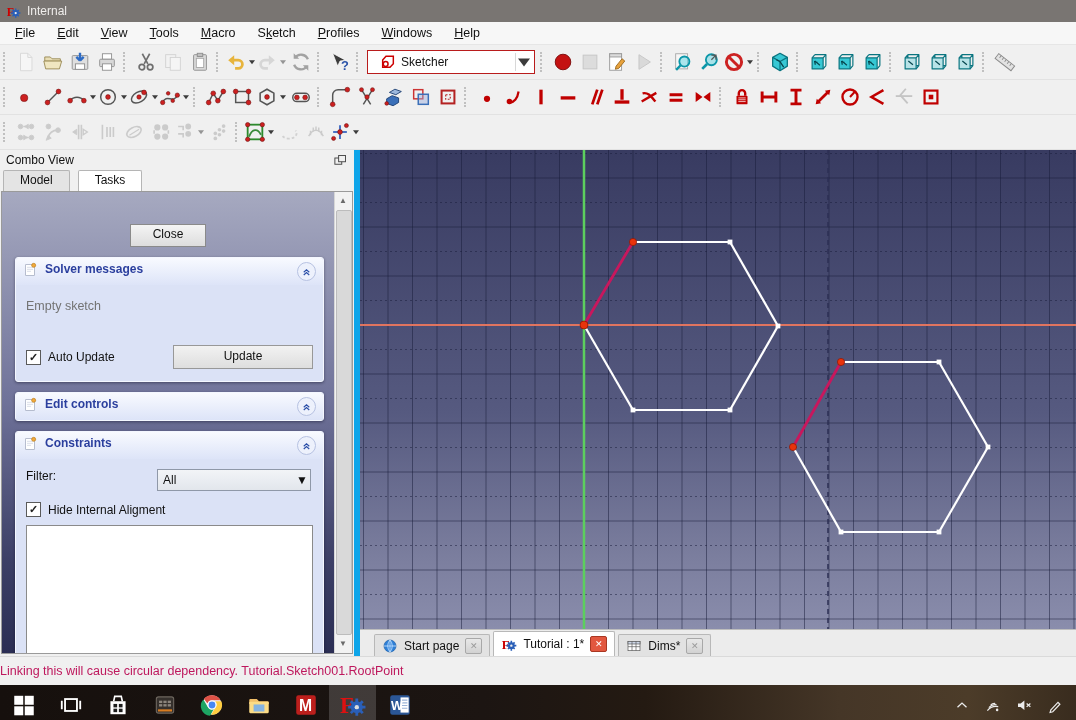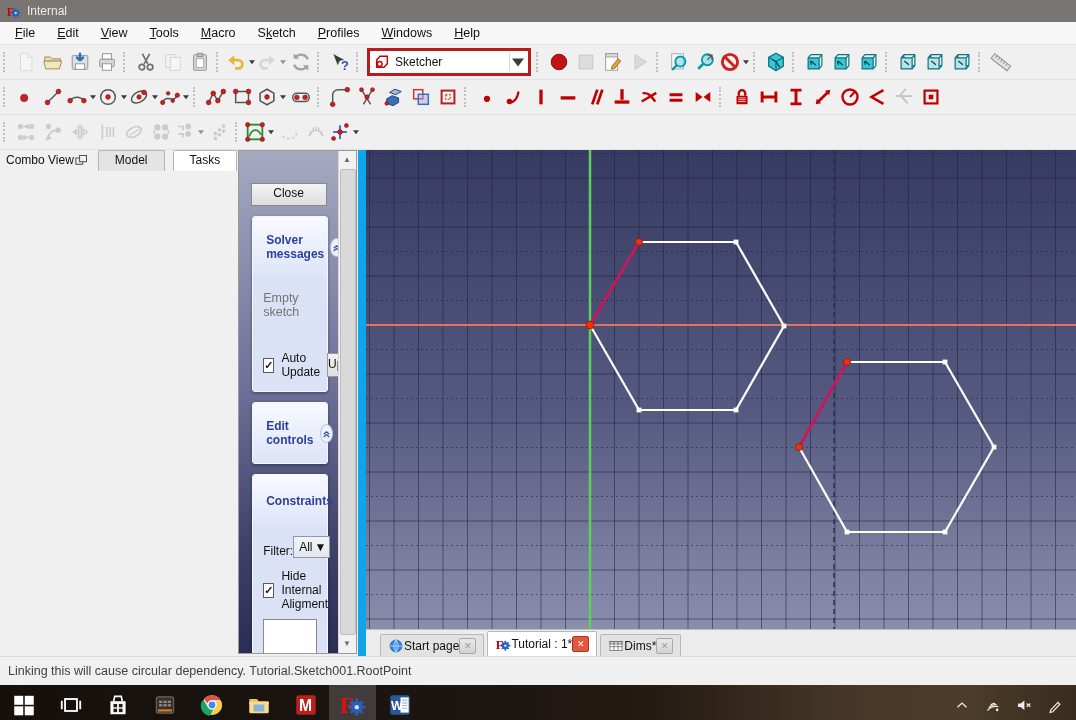--- a/index.html
+++ b/index.html
@@ -28,7 +28,7 @@
   .handle{width:3px;height:20px;border-left:2px dotted #c0c0c0;margin:0 4px 0 3px}
   .tbbtn{min-width:27px;height:28px;display:inline-flex;align-items:center;justify-content:center;border-radius:2px}
   .grayed{opacity:.5;filter:grayscale(.6)}
-  .wbcombo{display:flex;align-items:center;gap:5px;width:152px;height:22px;background:#fff;border:3px solid #b91c1c;padding:0 2px 0 4px;margin:4px 2px}
+  .wbcombo{display:flex;align-items:center;gap:5px;width:152px;height:22px;background:#fff;border:1px solid #b91c1c;padding:0 2px 0 12px;margin:4px 2px}
   .wbcombo .wblabel{flex:1;font-size:12px}
   .wbcombo .wbcaret{width:16px;height:18px;display:flex;align-items:center;justify-content:center;border-left:1px solid #d8d8d8}
 

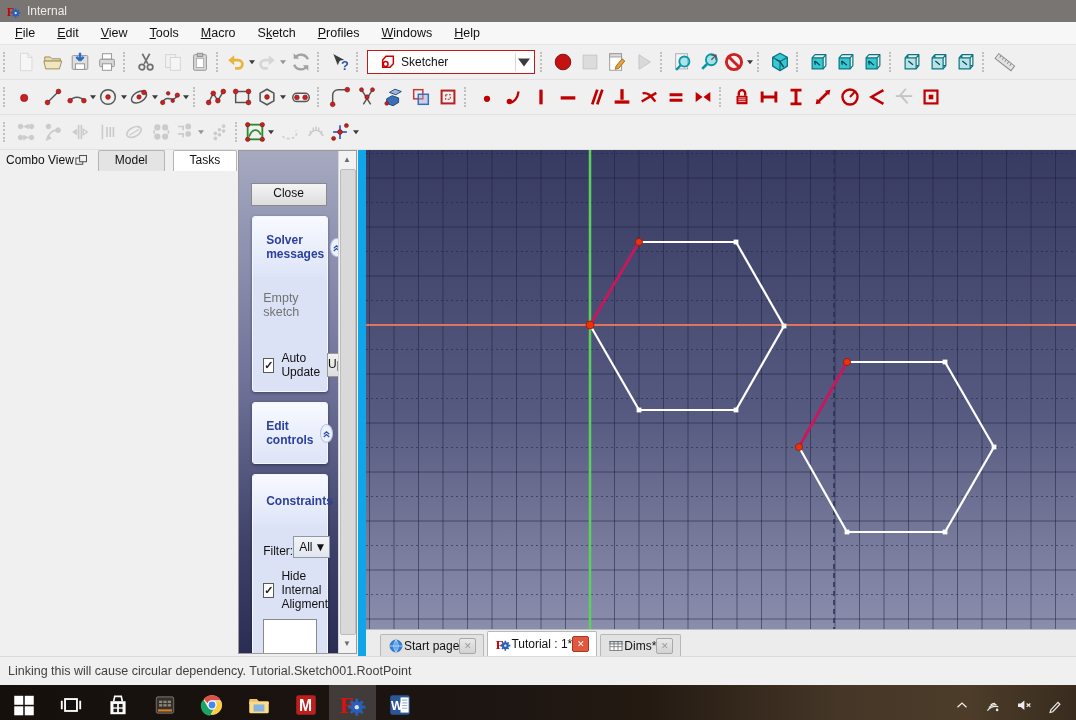--- a/index.html
+++ b/index.html
@@ -34,7 +34,7 @@
 
   
   .main{display:flex;height:506px}
-  .combo-panel{width:358px;background:#f0f0f0;display:flex;flex-direction:row;border-right:8px solid #0ea5e9}
+  .combo-panel{width:358px;background:#f0f0f0;display:flex;flex-direction:column;border-right:6px solid #0ea5e9}
   .cv-header{height:20px;display:flex;align-items:center;justify-content:space-between;padding:0 6px;font-size:12px}
   .cv-tabs{display:flex;height:21px;padding-left:3px;gap:8px}
   .cv-tab{padding:2px 16px;background:#e4e4e4;border:1px solid #b5b5b5;border-bottom:none;border-radius:2px 2px 0 0;font-size:12px}

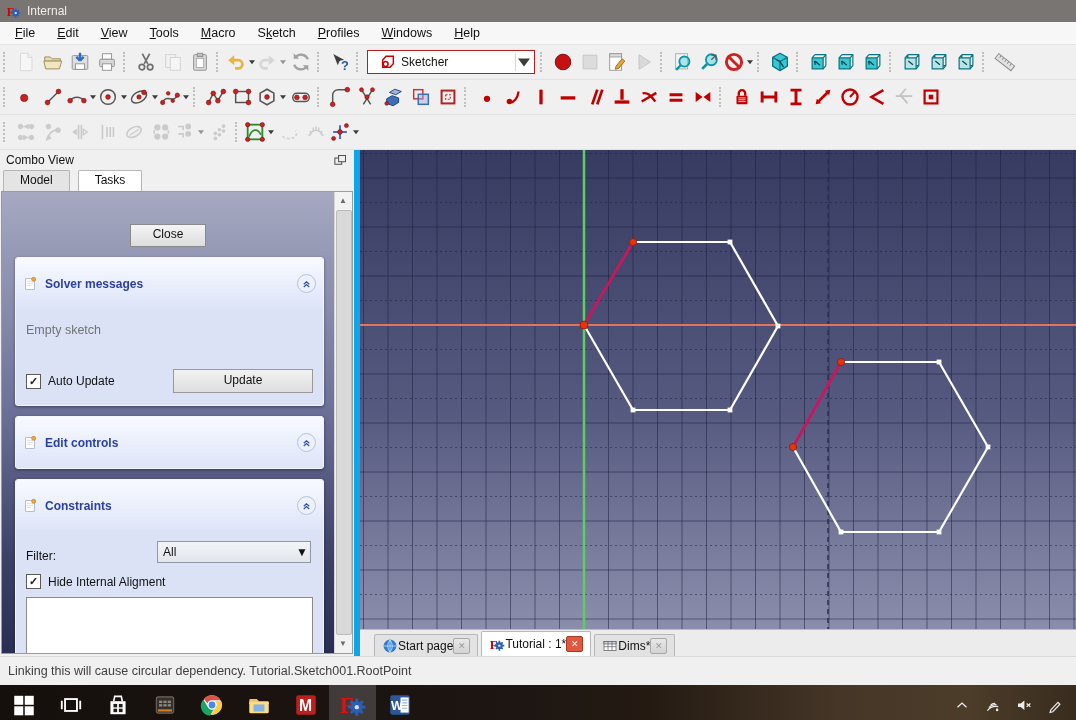--- a/index.html
+++ b/index.html
@@ -43,7 +43,7 @@
   .cv-body{flex:1;background:linear-gradient(#a6a9c0,#70739a 45%,#3c3f66 80%,#2b2e54);overflow:hidden;position:relative}
   .close-btn{display:block;width:74px;height:21px;margin:32px auto 8px auto;background:linear-gradient(#f4f4f4,#dddddd);border:1px solid #8a8a8a;font-size:12px;text-align:center;line-height:19px}
   .section{background:#dbe2f6;border:1px solid #f4f7ff;border-radius:3px;margin:10px 10px 0 13px;box-shadow:0 1px 3px rgba(10,10,30,.45)}
-  .sec-head{display:flex;align-items:center;gap:6px;padding:16px 7px;background:linear-gradient(#f8faff,#dde4f8);color:#2b3f9e;font-weight:bold;font-size:12px;border-radius:3px 3px 0 0}
+  .sec-head{display:flex;gap:6px;padding:4px 7px;background:linear-gradient(#f8faff,#dde4f8);color:#2b3f9e;font-weight:bold;font-size:12px;border-radius:3px 3px 0 0}
   .sec-chev{margin-left:auto;width:17px;height:17px;border-radius:50%;background:#edf1fc;border:1px solid #b7c2e2;display:flex;align-items:center;justify-content:center}
   .sec-chev svg{width:11px;height:11px}
   .secdoc{width:16px;height:16px;display:inline-flex}

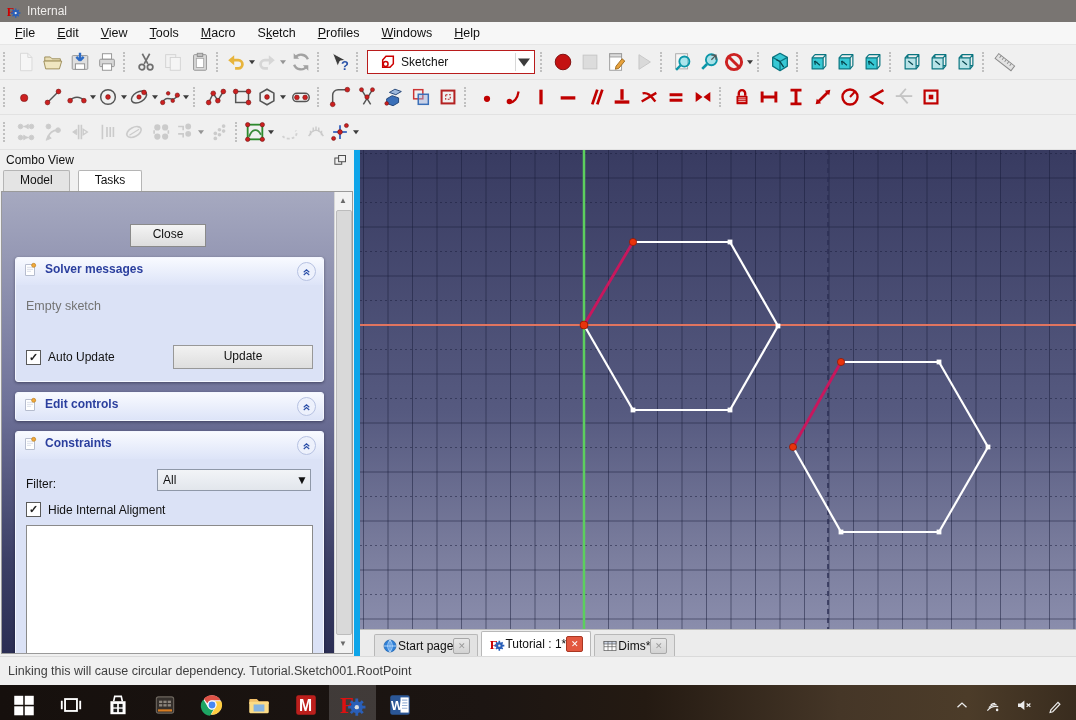--- a/index.html
+++ b/index.html
@@ -52,7 +52,7 @@
   .au-row{display:flex;align-items:center;gap:7px;padding:4px 10px 12px 10px}
   .checkbox{width:13px;height:13px;background:#fff;border:1px solid #5a5a5a;display:inline-flex;align-items:center;justify-content:center;font-size:11px;font-weight:bold;color:#222;line-height:1}
   .update-btn{margin-left:auto;width:138px;height:22px;background:linear-gradient(#f2f2f2,#dedede);border:1px solid #989898;text-align:center;line-height:20px;font-size:12px}
-  .filter-row{display:flex;align-items:flex-end;padding:10px 12px 2px 10px}
+  .filter-row{display:flex;align-items:flex-start;padding:10px 12px 2px 10px}
   .combo{margin-left:auto;width:147px;height:20px;background:linear-gradient(#f2f4f7,#e2e6ec);border:1px solid #8f98a8;display:flex;align-items:center;padding-left:5px;font-size:12px}
   .combo .ccaret{margin-left:auto;width:16px;display:flex;justify-content:center}
   .hia-row{display:flex;align-items:center;gap:7px;padding:9px 10px 4px 10px}

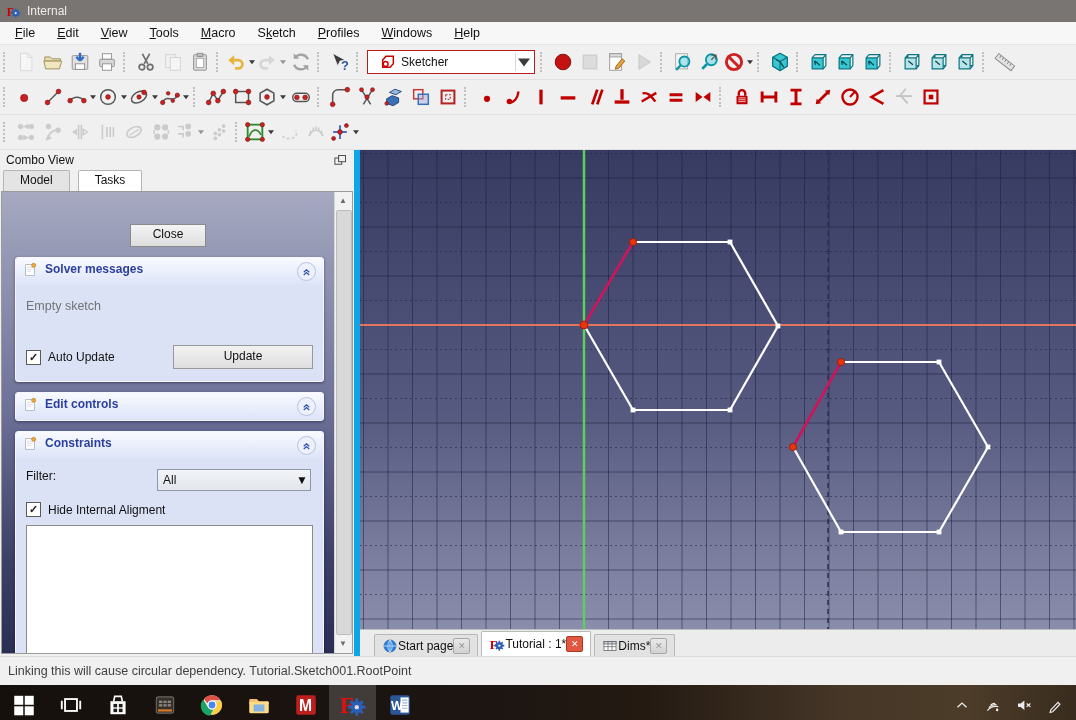--- a/index.html
+++ b/index.html
@@ -66,7 +66,7 @@
   .viewport{width:716px;height:480px;position:relative;overflow:hidden;background:linear-gradient(#383b61,#565a80 55%,#7b7e9e 85%,#8a8dac)}
   .viewport svg{position:absolute;left:0;top:0}
   .mditabs{height:26px;background:#ececec;border-top:1px solid #bdbdbd;display:flex;align-items:flex-end;padding-left:14px;gap:3px}
-  .mditab{display:flex;align-items:center;gap:0;padding:0 7px;height:21px;background:#e2e2e2;border:1px solid #b8b8b8;border-bottom:none;border-radius:2px 2px 0 0;font-size:12px}
+  .mditab{display:flex;align-items:center;gap:6px;padding:0 7px;height:21px;background:#e2e2e2;border:1px solid #b8b8b8;border-bottom:none;border-radius:2px 2px 0 0;font-size:12px}
   .mditab.active{background:#fff;height:24px}
   .cb{width:15px;height:14px;border:1px solid #a8a8a8;background:linear-gradient(#e8e8e8,#d2d2d2);color:#9a9a9a;font-size:9px;display:flex;align-items:center;justify-content:center;border-radius:2px}
   .cb.red{background:#e2573f;border-color:#a93722;color:#fff}

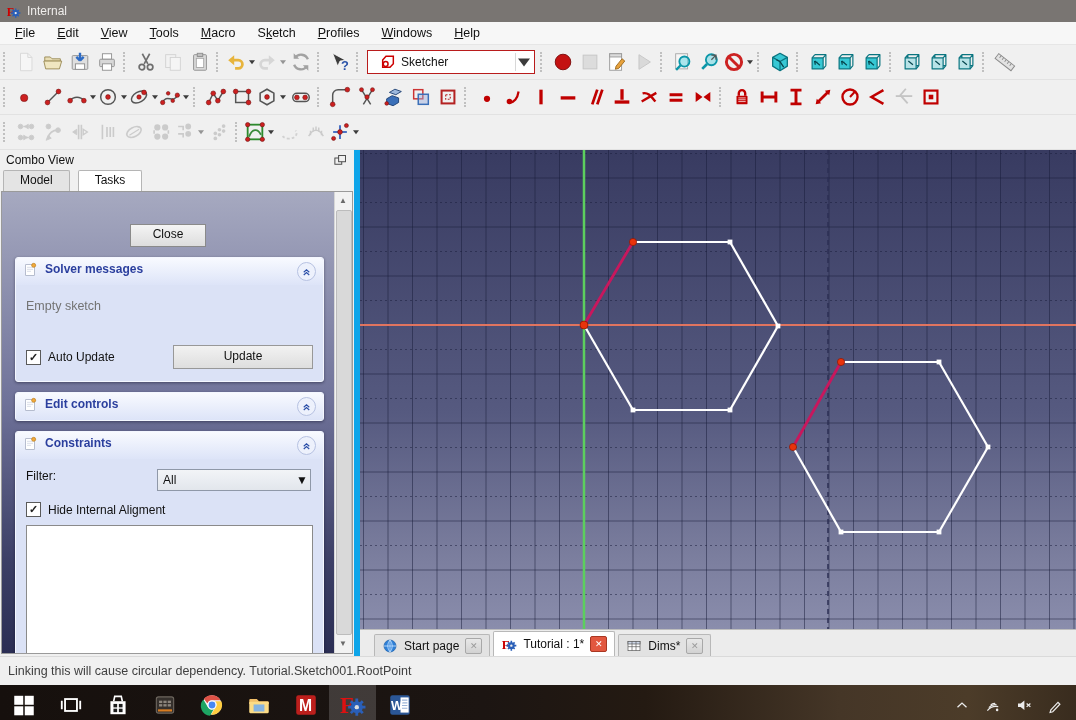--- a/index.html
+++ b/index.html
@@ -72,7 +72,7 @@
   .cb.red{background:#e2573f;border-color:#a93722;color:#fff}
 
   
-  .statusbar{height:28px;background:#f0f0f0;border-top:1px solid #dadada;display:flex;align-items:center;padding-left:8px;font-size:12.5px;color:#404040}
+  .statusbar{height:28px;background:#f0f0f0;border-top:1px solid #dadada;display:flex;align-items:center;font-size:12.5px;color:#be185d}
   .taskbar{height:40px;background:linear-gradient(90deg,#16100d,#1c1512 45%,#241a12 60%,#453627 78%,#4c3c29 90%,#392c1e);display:flex;align-items:stretch}
   .tk-item{width:47px;display:flex;align-items:center;justify-content:center;position:relative}
   .tk-item.active{background:rgba(255,255,255,.17)}

